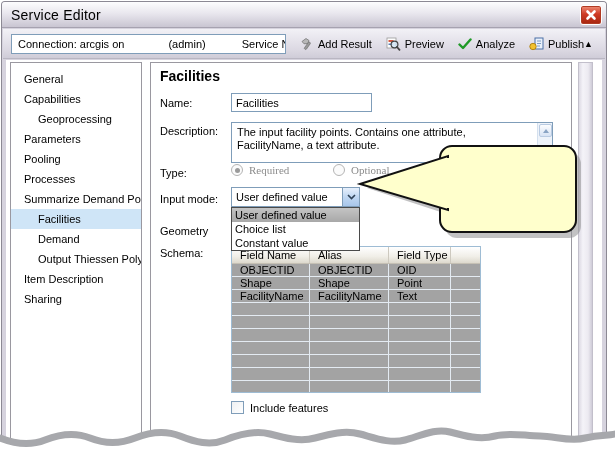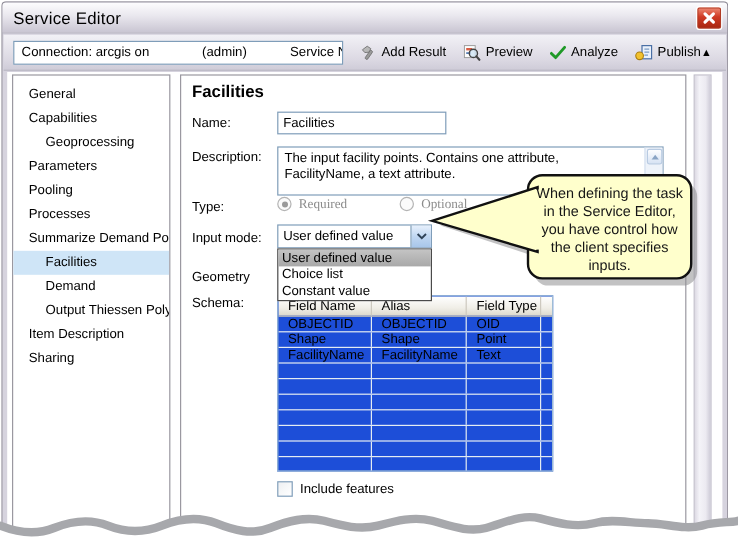--- a/index.html
+++ b/index.html
@@ -318,7 +318,6 @@
       <polygon class="balloon-shape" points="8,46 96,18 96,72"></polygon>
       <rect class="balloon-patch" x="94" y="20" width="8" height="50"></rect>
     </svg>
-    <div class="callout-text">When defining the task in the Service Editor, you have control how the client specifies inputs.</div>
   </div>
 
   <svg class="torn" viewBox="0 0 615 46">

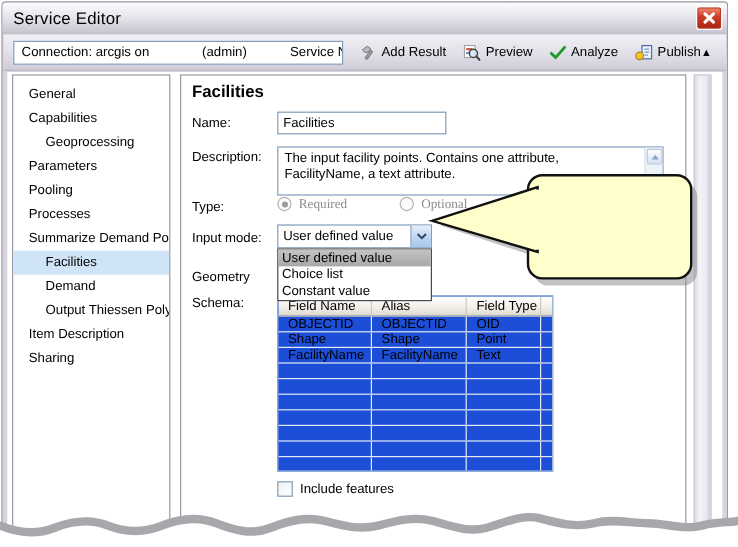--- a/index.html
+++ b/index.html
@@ -70,8 +70,8 @@
   .dd-item{height:14px;line-height:14px;padding-left:3px;white-space:nowrap;overflow:hidden;cursor:pointer;}
   .dd-item.selected{background:linear-gradient(180deg,#c4c4c4,var(--list-highlight));}
   
-  .schema-table{position:absolute;left:80px;top:183px;width:230px;height:147px;border:1px solid var(--table-border);
-    background:#1d4ed8;overflow:hidden;z-index:1;}
+  .schema-table{position:absolute;left:80px;top:183px;width:250px;height:147px;border:1px solid var(--table-border);
+    background:#a3a3a3;overflow:hidden;z-index:1;}
   .sch-header{display:flex;height:17px;background:linear-gradient(180deg,#ffffff 0%,#f0eee7 60%,#ddd9cd 100%);
     border-bottom:1px solid #c5c0b4;}
   .sch-hcell{border-right:1px solid var(--header-sep);padding:2px 0 0 8px;white-space:nowrap;overflow:hidden;}

